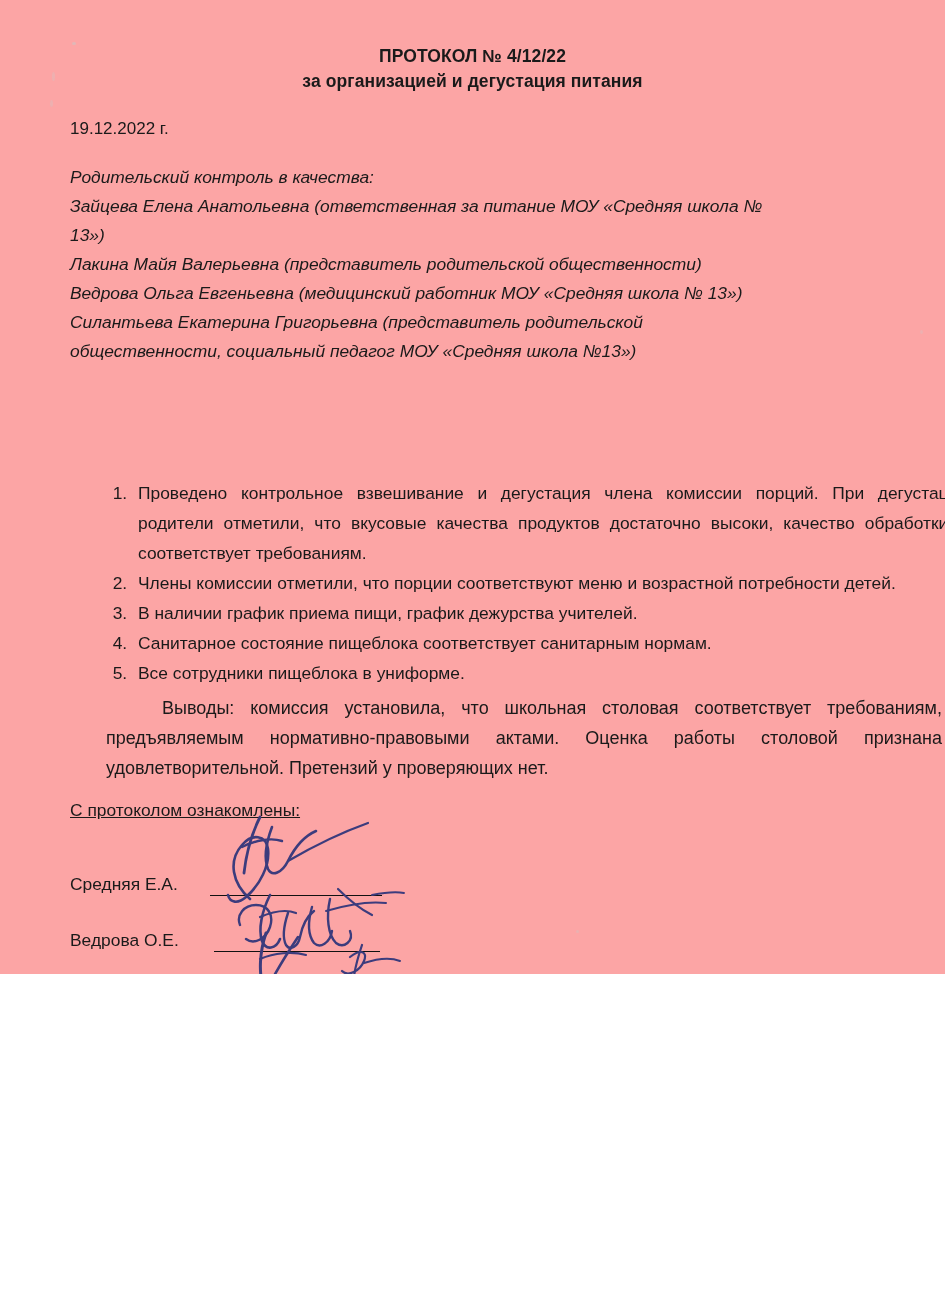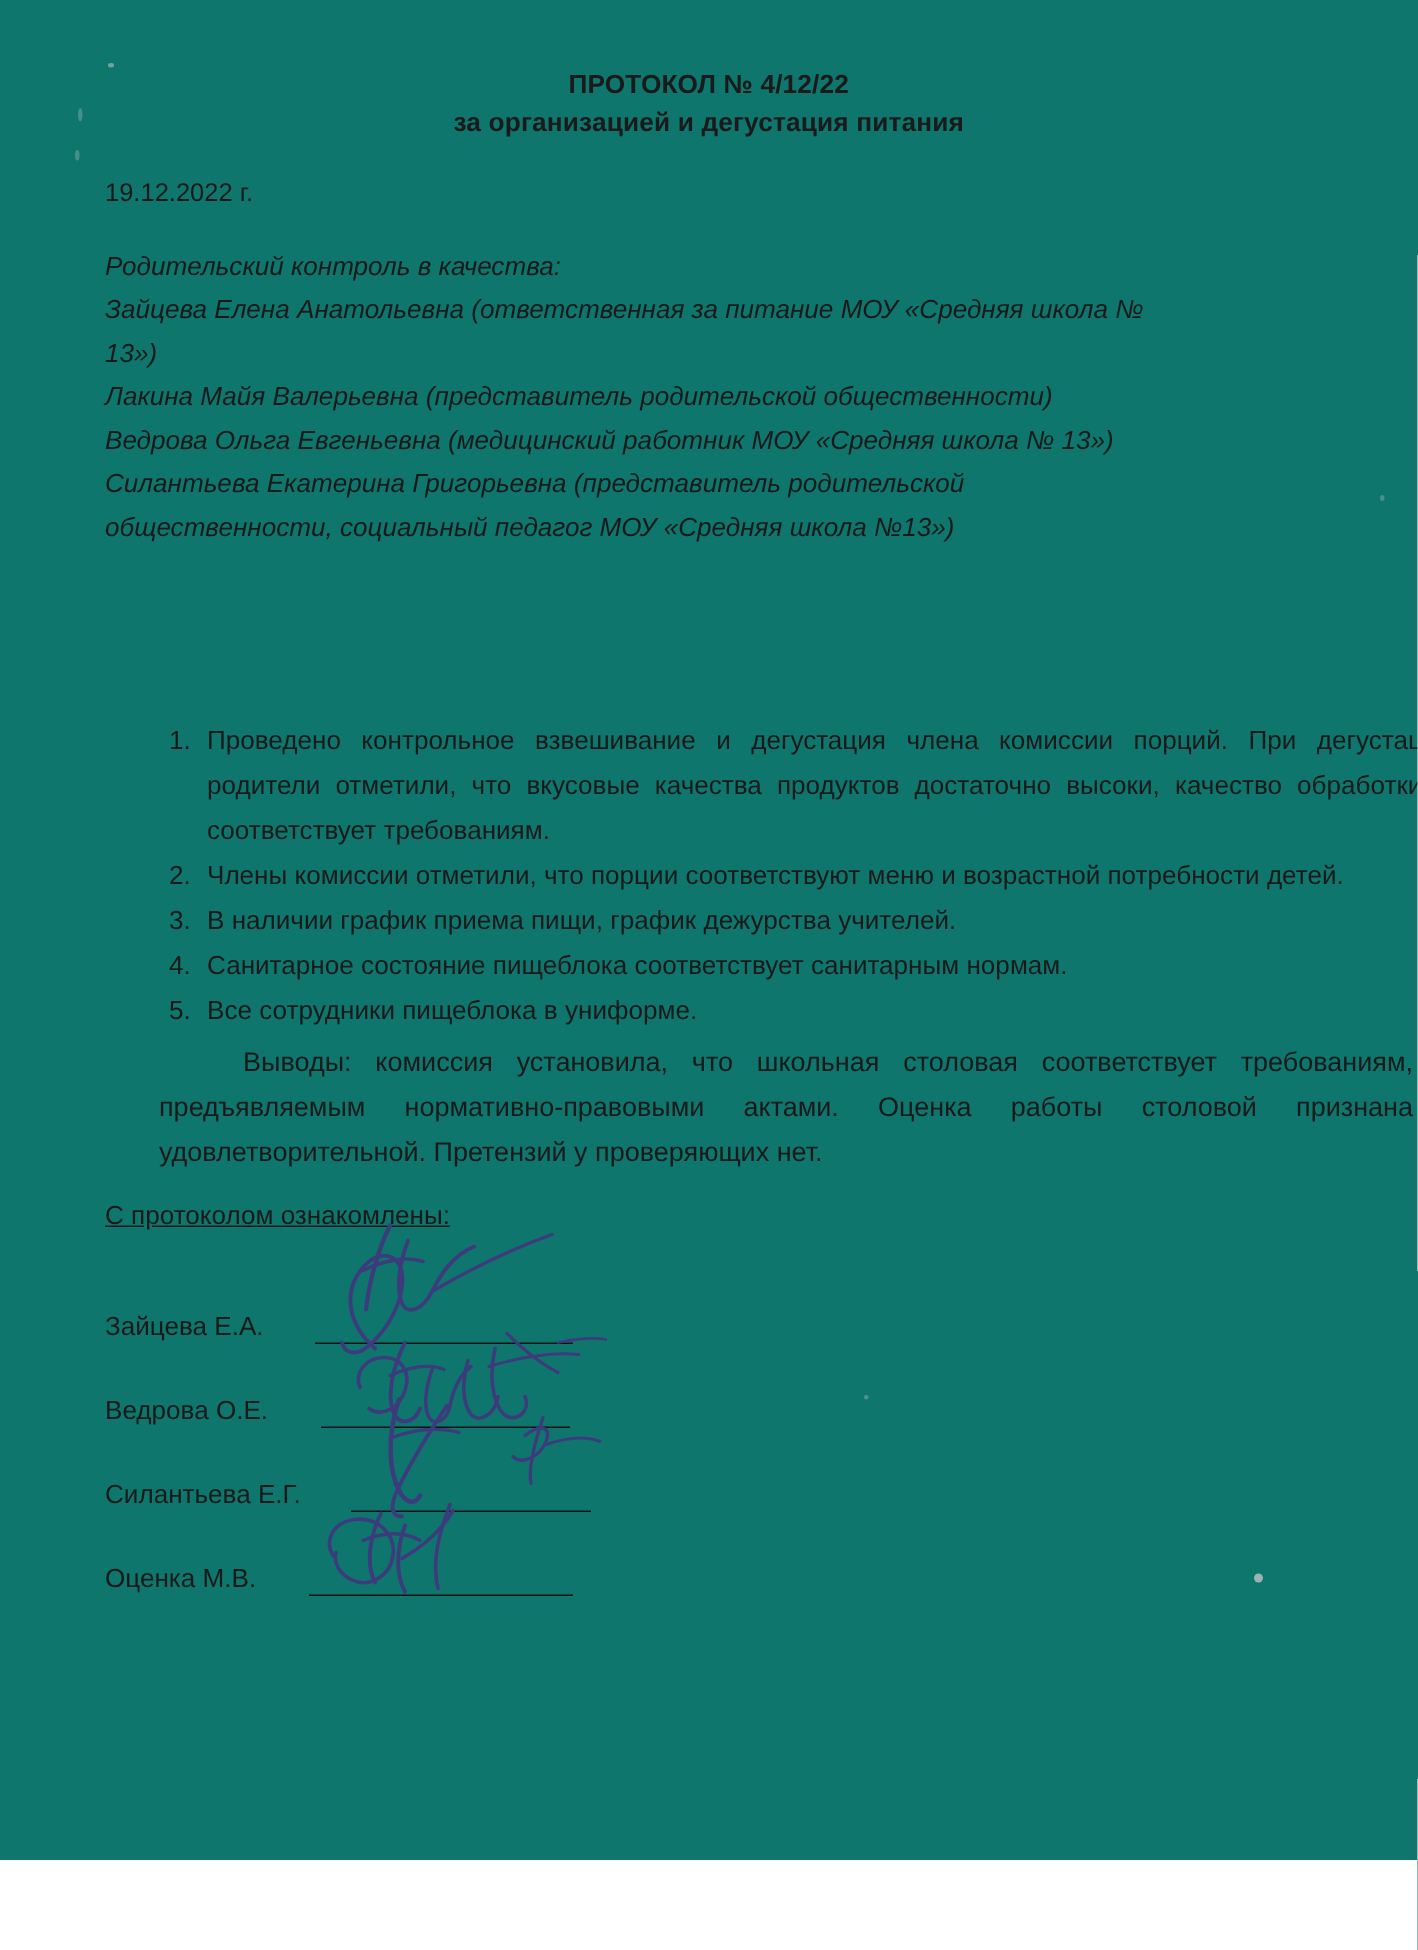--- a/index.html
+++ b/index.html
@@ -11,8 +11,8 @@
   .page {
     position: relative;
     width: 945px;
-    height: 1240px;
-    background: #0f766e;
+    height: 974px;
+    background: #fca5a5;
     overflow: hidden;
     font-family: "Liberation Sans", sans-serif;
     color: #1a1a1a;

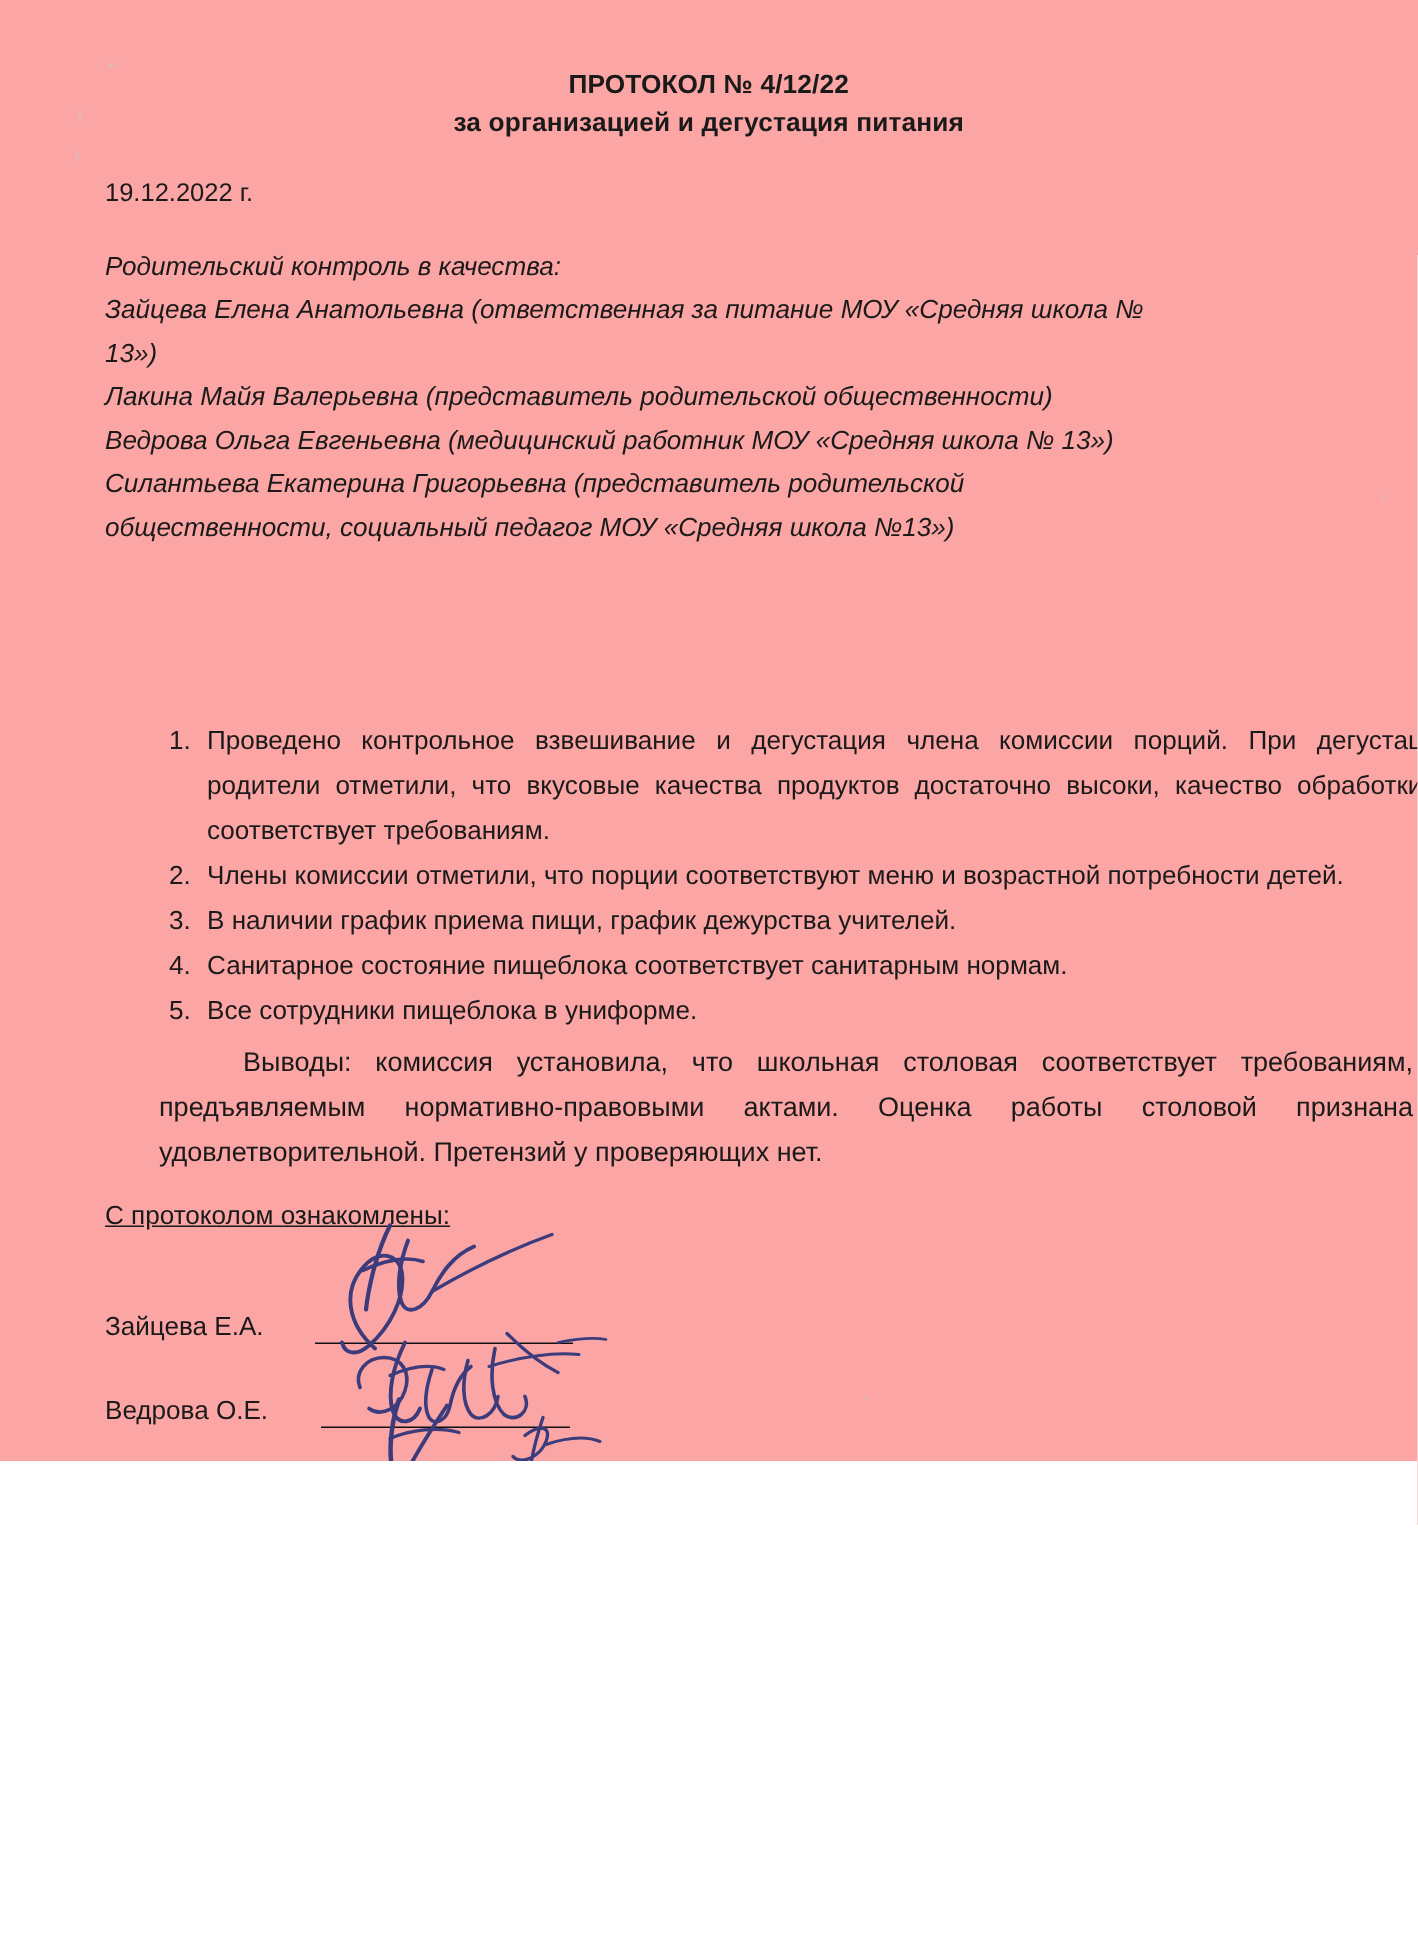--- a/index.html
+++ b/index.html
@@ -214,7 +214,7 @@
   <div class="sig-block">
 
     <div class="sig-row">
-      <span class="sig-name">Зайцева Е.А.</span>
+      <span class="sig-name">Средняя Е.А.</span>
       <span class="sig-line" style="left:140px; width:172px;"></span>
       <span class="sig-ink" style="left:146px;">
         <svg width="190" height="96" viewBox="0 0 190 96" fill="none">

